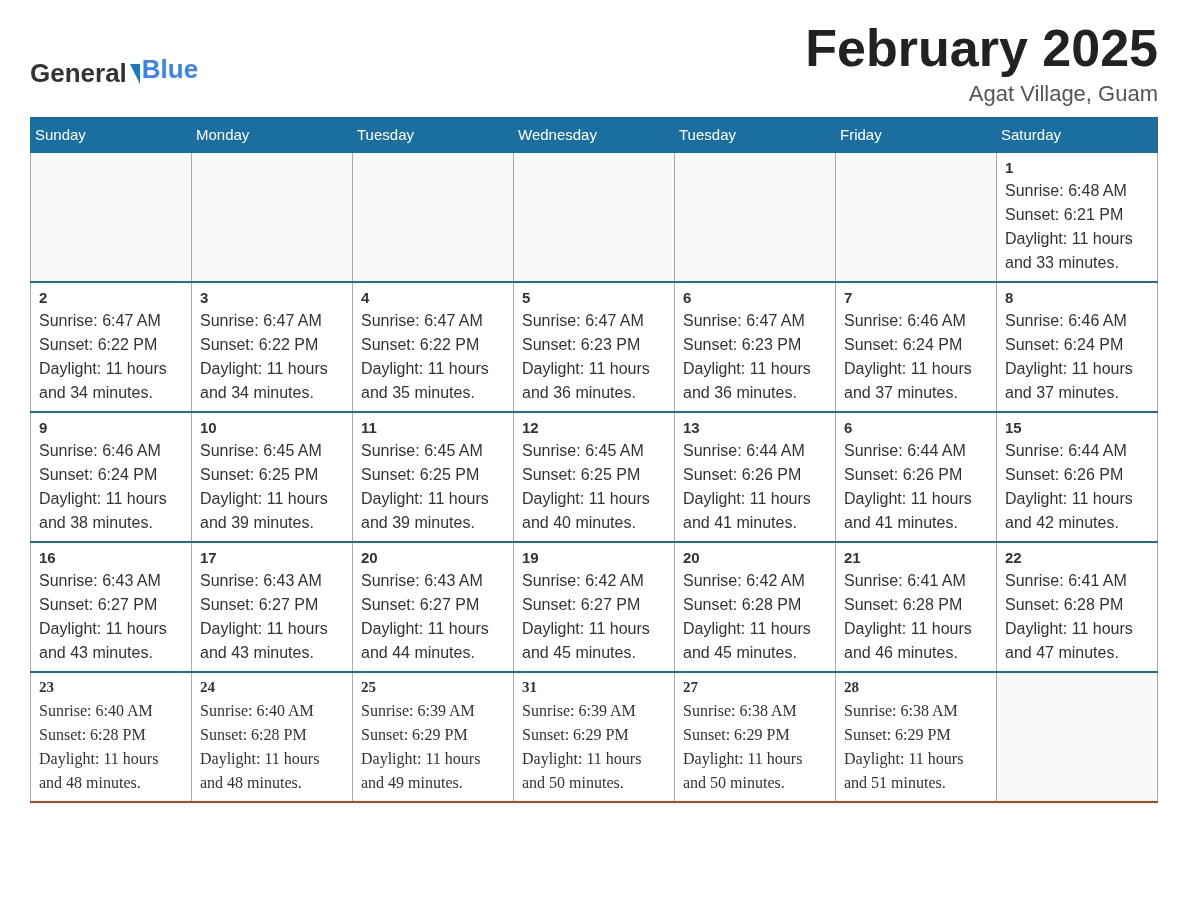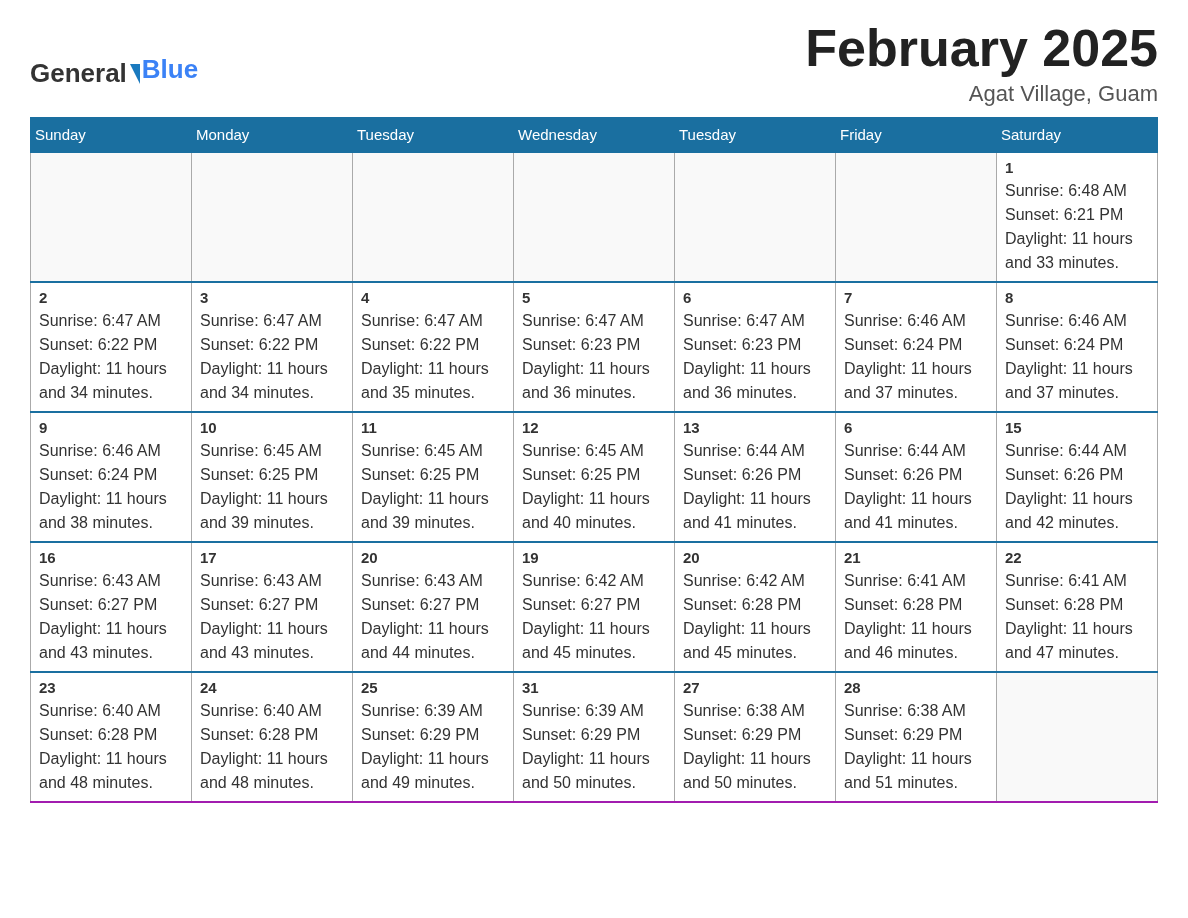--- a/index.html
+++ b/index.html
@@ -78,7 +78,7 @@
     .empty-cell {
       background: #f9f9f9;
     }
-    tr:last-child td { border-bottom: 2px solid #a21caf; }
+    tr:last-child td { border-bottom: 2px solid #c2410c; font-family: Liberation Serif, serif; }
     thead tr th { border-top: 2px solid #1a6fa0; border-bottom: 2px solid #1a6fa0; }
     
     .week-row td { border-top: 2px solid #1a6fa0; }

